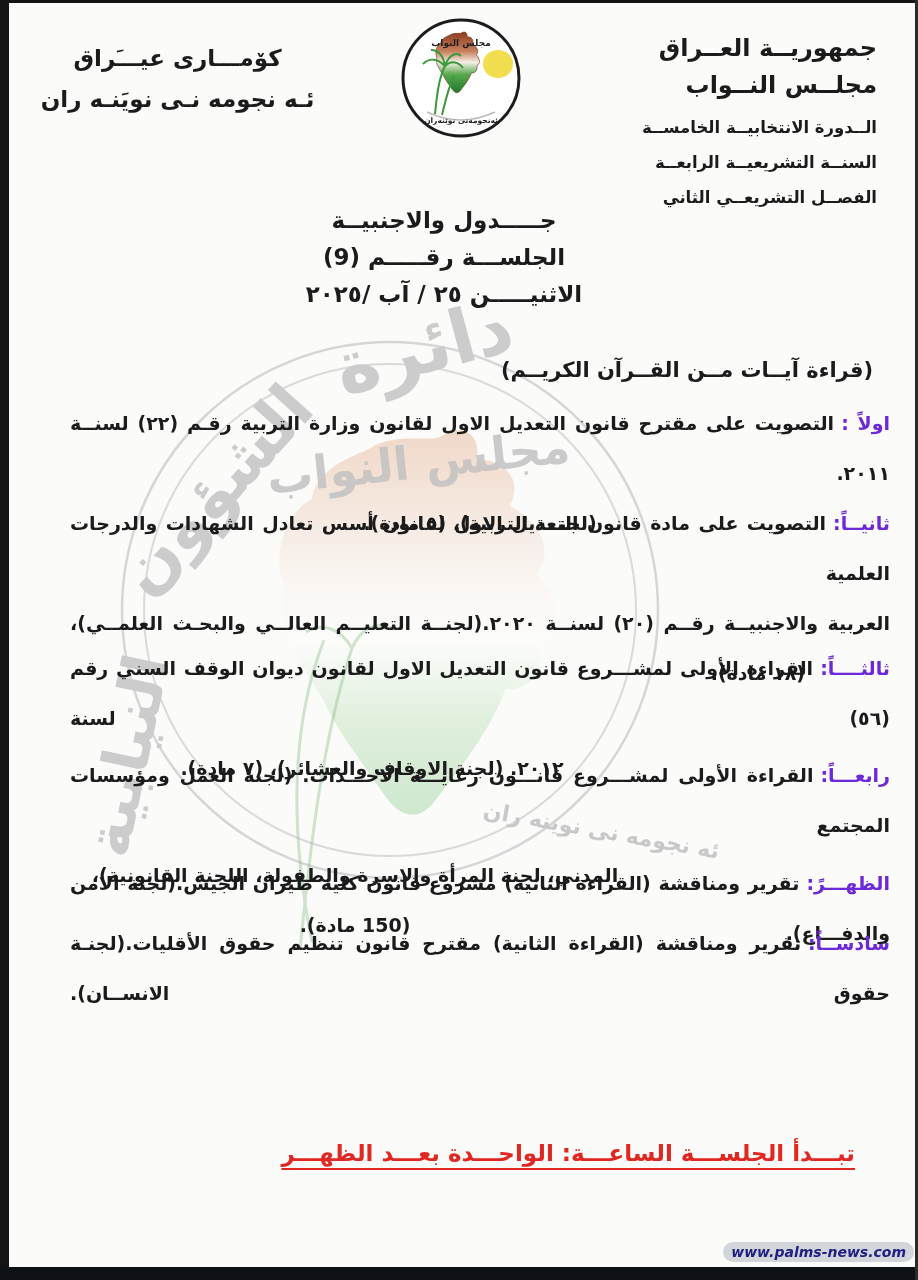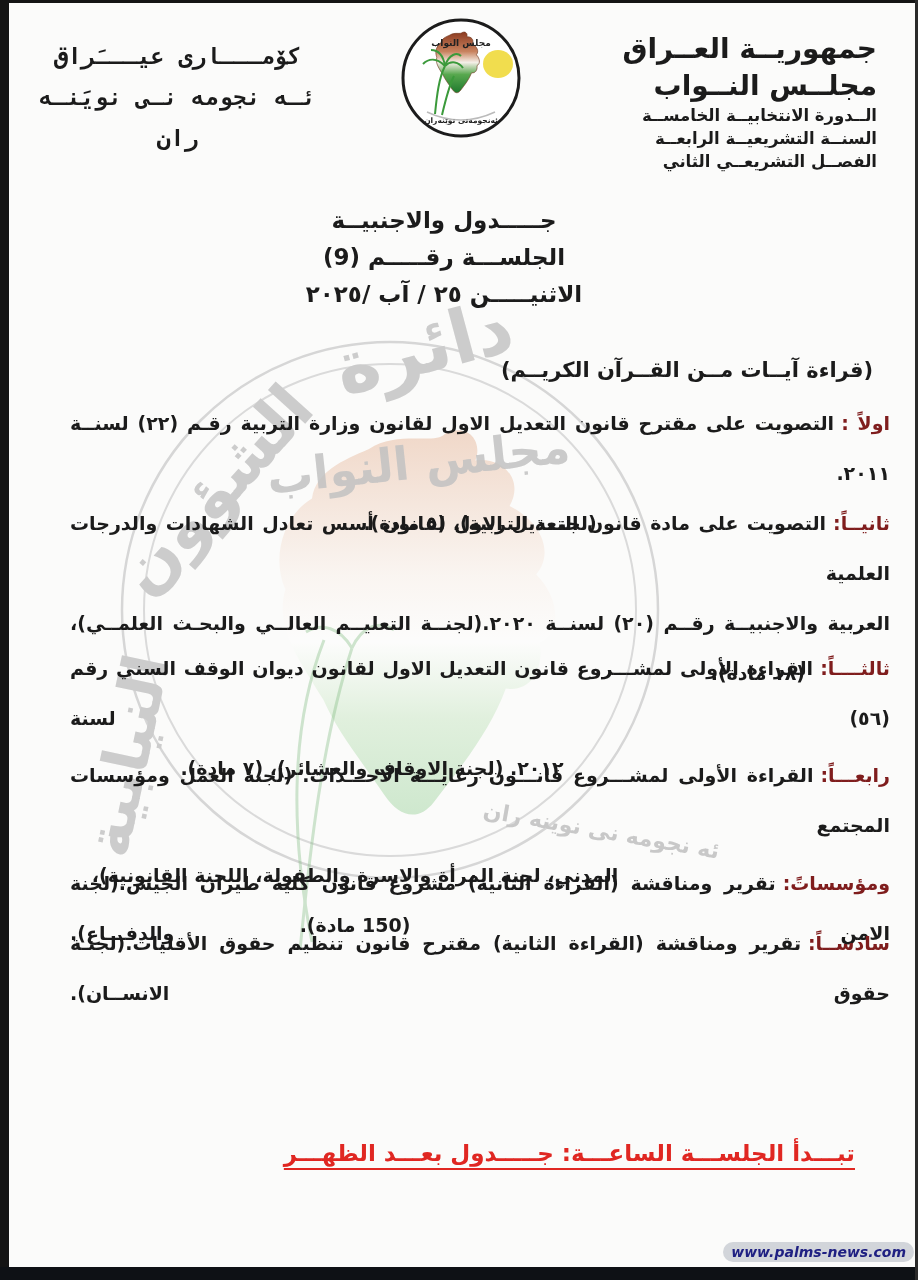--- a/index.html
+++ b/index.html
@@ -22,7 +22,7 @@
   .hdr-right .h-big{font-size:28px;line-height:37px;}
   .hdr-right .h-sub{font-size:16.5px;line-height:23px;margin-top:0;}
   .hdr-right .h-sub-first{}
-  .hdr-left{left:15px;top:38px;width:325px;text-align:center;direction:rtl;font-family:Liberation Mono, monospace;}
+  .hdr-left{left:15px;top:38px;width:325px;text-align:center;direction:rtl;}
   .hdr-left .h-big{font-size:23px;line-height:41px;}
 
   

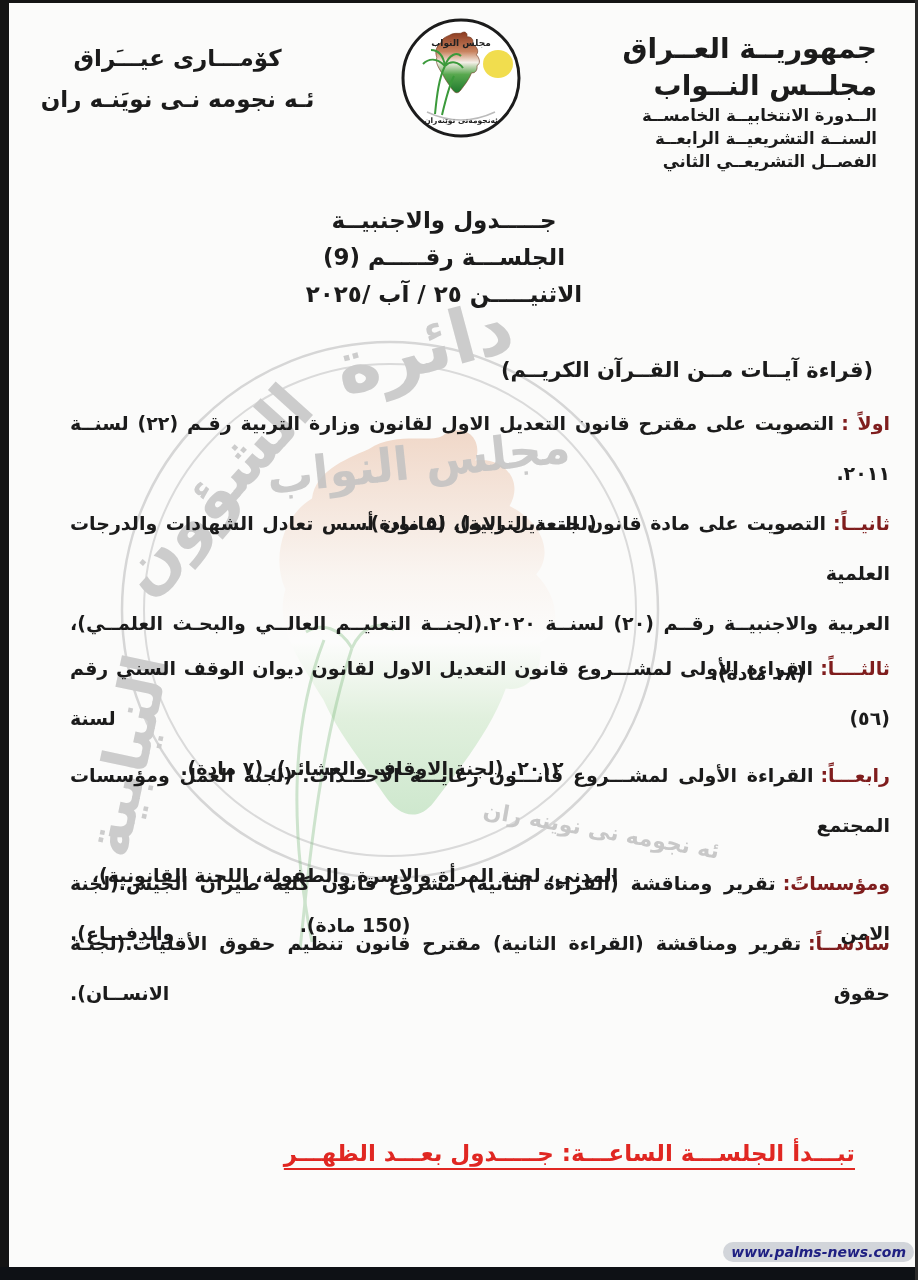--- a/index.html
+++ b/index.html
@@ -19,7 +19,7 @@
 
   
   .hdr-right{right:41px;top:30px;width:330px;text-align:right;direction:rtl;}
-  .hdr-right .h-big{font-size:28px;line-height:37px;}
+  .hdr-right .h-big{font-size:24px;line-height:37px;}
   .hdr-right .h-sub{font-size:16.5px;line-height:23px;margin-top:0;}
   .hdr-right .h-sub-first{}
   .hdr-left{left:15px;top:38px;width:325px;text-align:center;direction:rtl;}

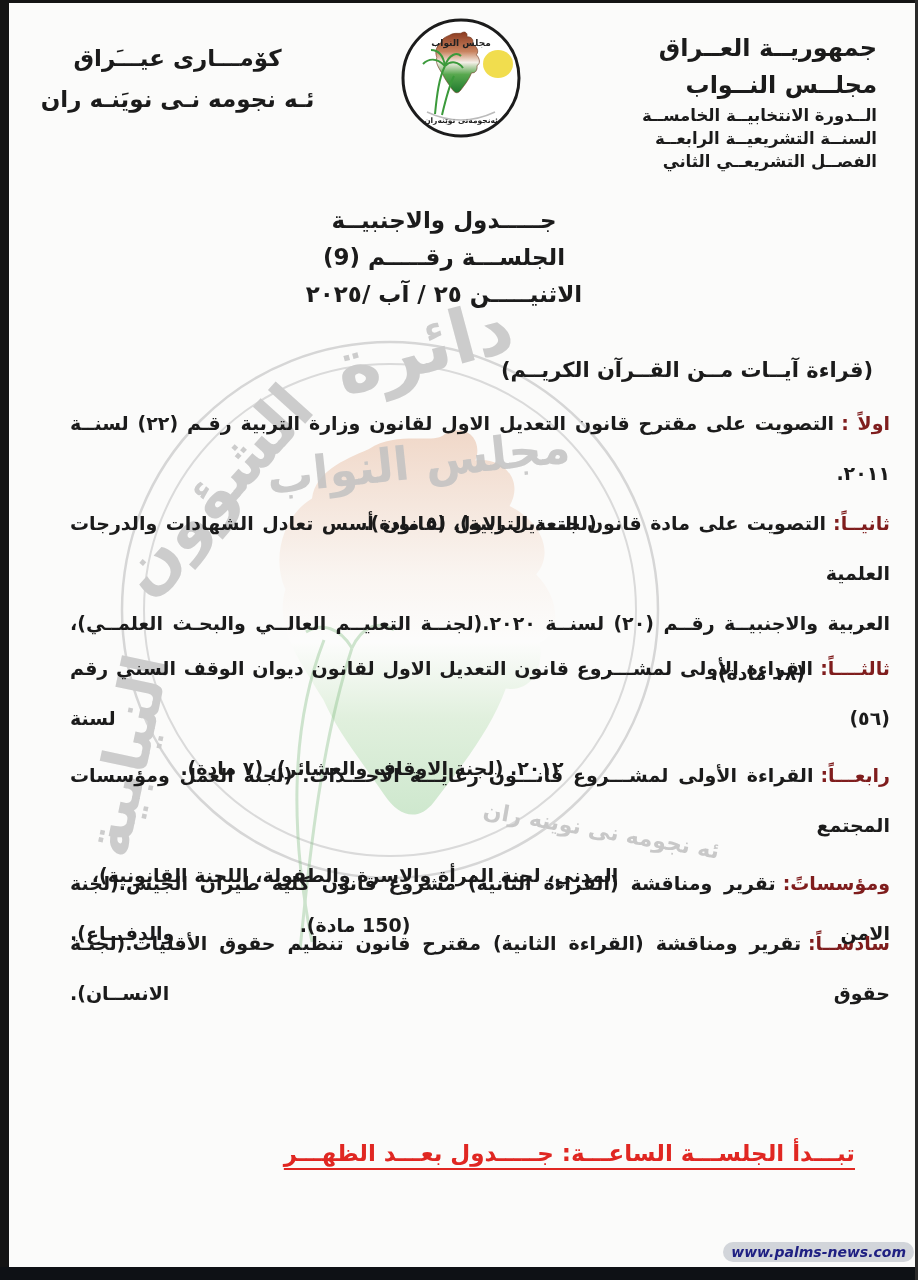--- a/index.html
+++ b/index.html
@@ -20,7 +20,7 @@
   
   .hdr-right{right:41px;top:30px;width:330px;text-align:right;direction:rtl;}
   .hdr-right .h-big{font-size:24px;line-height:37px;}
-  .hdr-right .h-sub{font-size:16.5px;line-height:23px;margin-top:0;}
+  .hdr-right .h-sub{font-size:16.5px;line-height:23px;margin-top:12px;}
   .hdr-right .h-sub-first{}
   .hdr-left{left:15px;top:38px;width:325px;text-align:center;direction:rtl;}
   .hdr-left .h-big{font-size:23px;line-height:41px;}

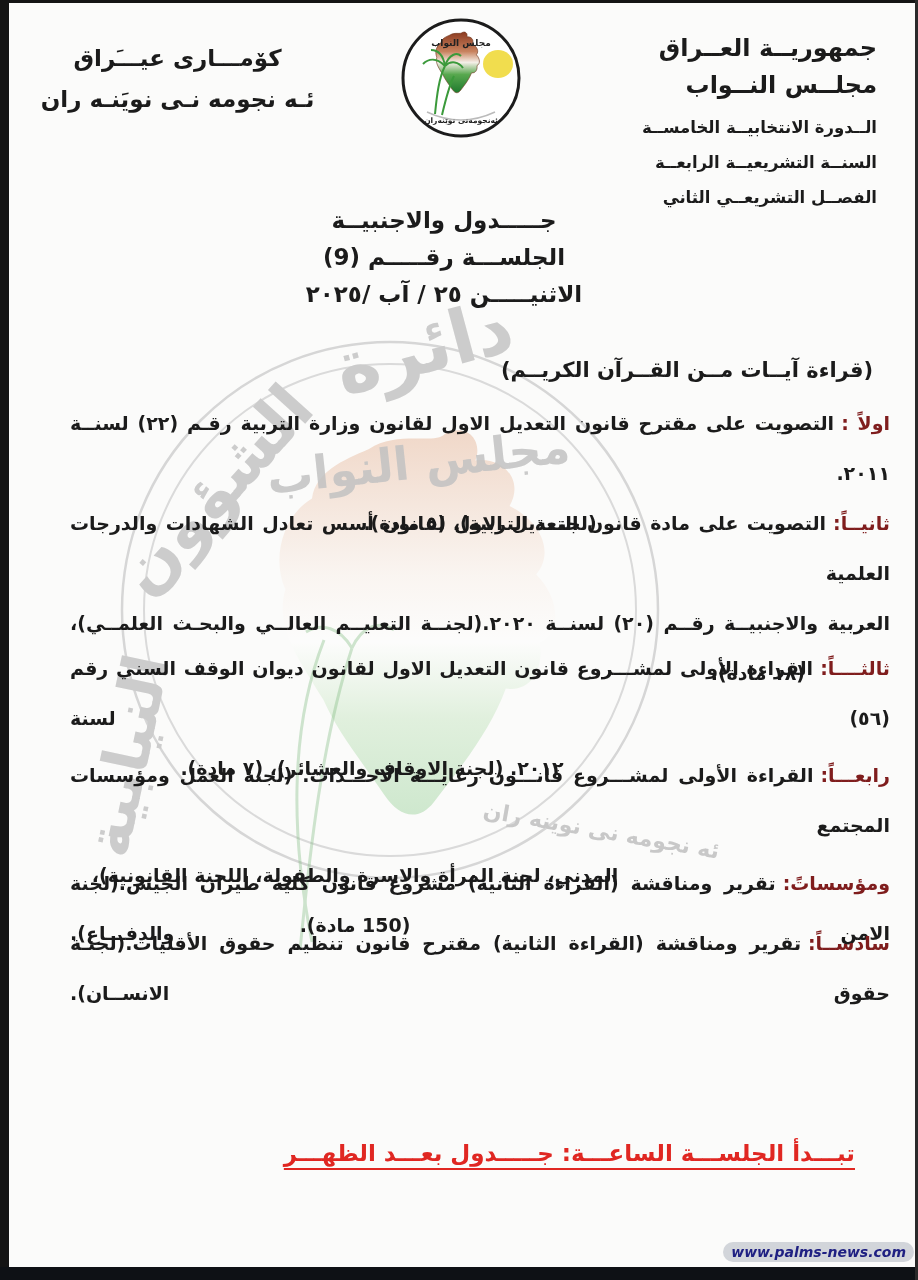--- a/index.html
+++ b/index.html
@@ -41,7 +41,7 @@
   .l-center-s1{text-align:center;padding-left:0;padding-right:216px;}
   .l-center-s2{text-align:center;padding-left:0;padding-right:250px;}
   .l-right-ind{text-align:right;padding-right:85px;}
-  .lbl{color:#7f1d1d;margin-left:7px;}
+  .lbl{color:#6d28d9;margin-left:7px;}
 
   .footer-red{left:315px;top:1140px;width:540px;direction:rtl;text-align:center;font-size:23px;
               color:#e02722;white-space:nowrap;font-weight:bold;

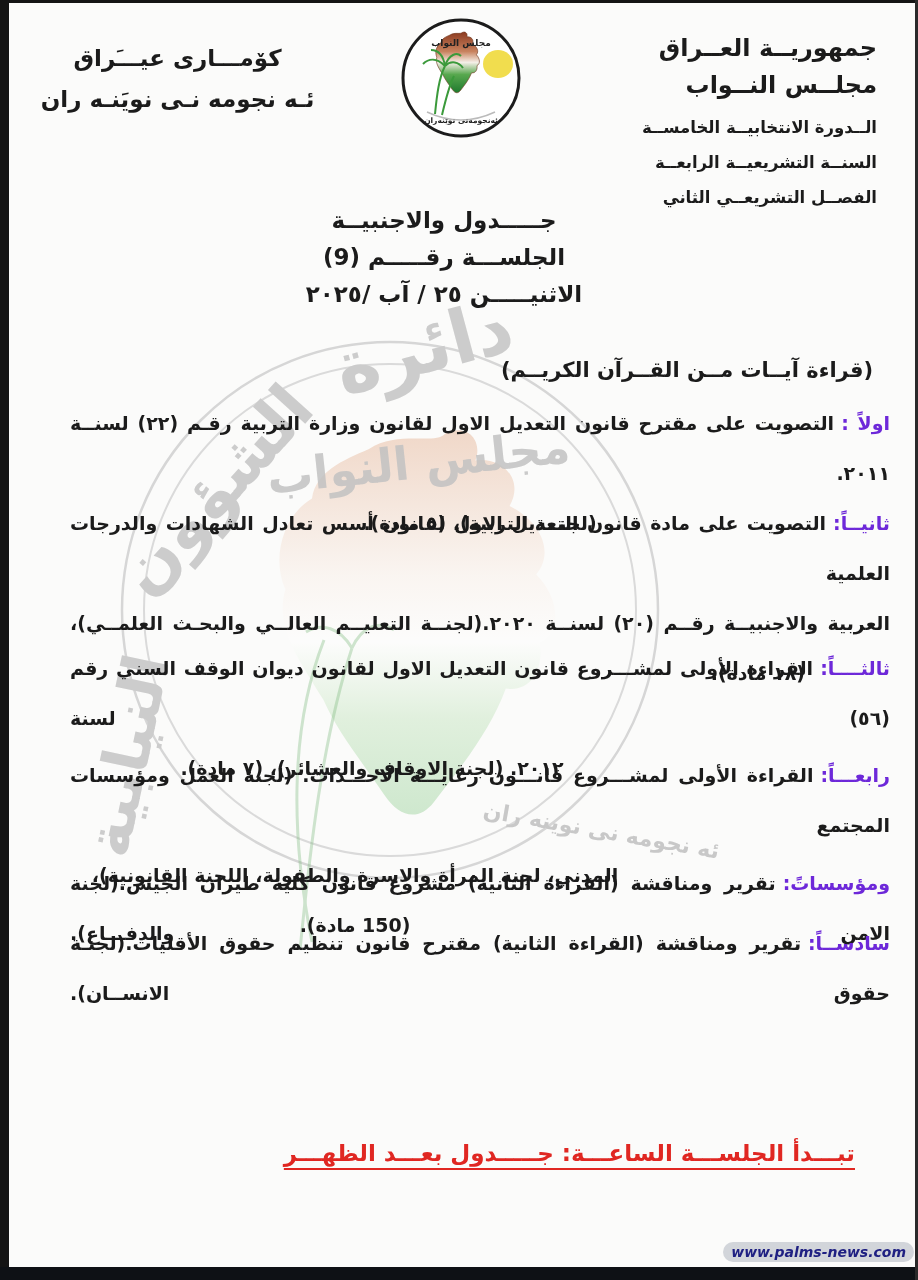--- a/index.html
+++ b/index.html
@@ -174,7 +174,7 @@
 
   <div class="item" style="top:858px">
     <div class="line l-first">
-      <span class="lbl">ومؤسساتً:</span><span>تقرير ومناقشة (القراءة الثانية) مشروع قانون كلية طيران الجيش.(لجنة الامن والدفـــاع).</span>
+      <span class="lbl">الظهـــرً:</span><span>تقرير ومناقشة (القراءة الثانية) مشروع قانون كلية طيران الجيش.(لجنة الامن والدفـــاع).</span>
     </div>
   </div>
 

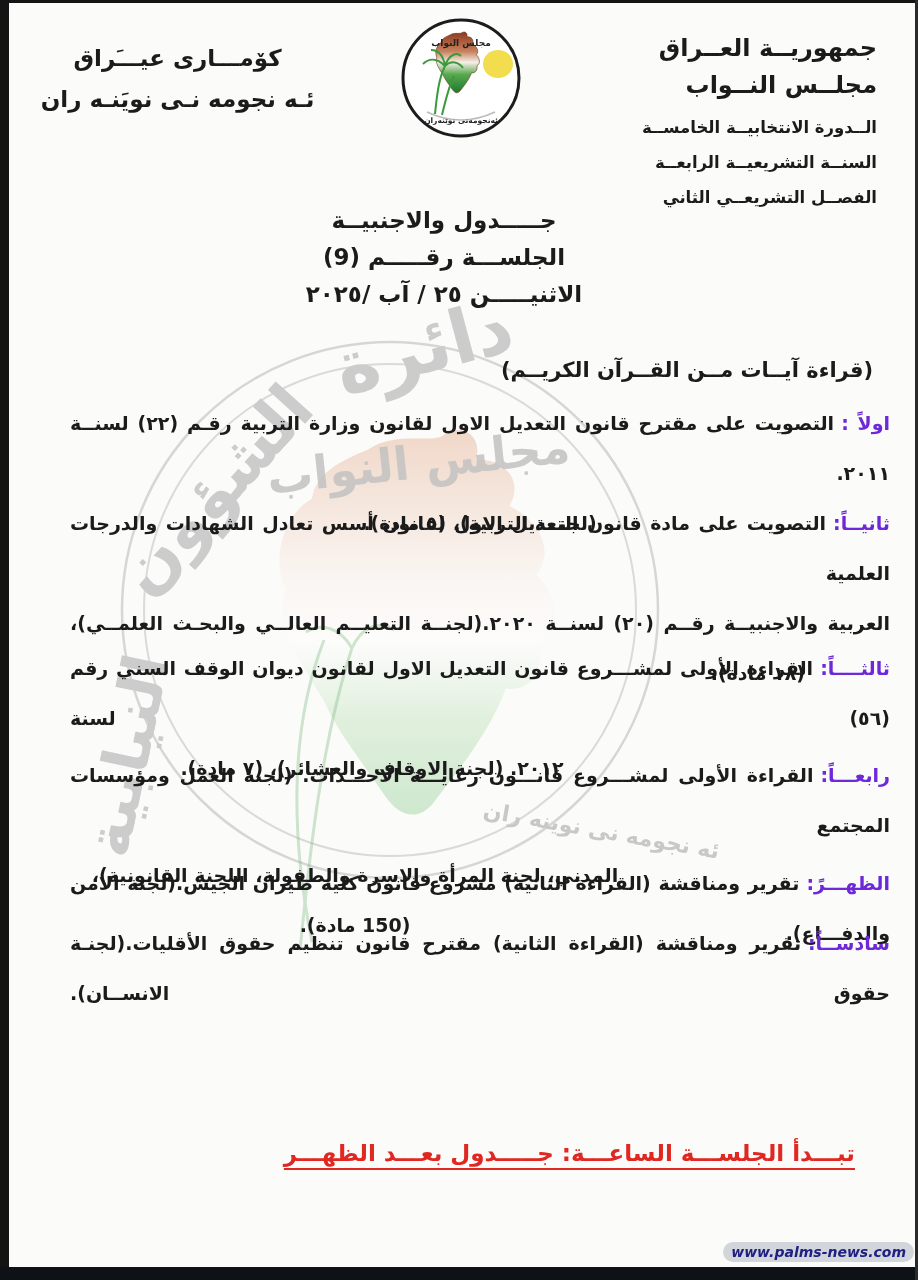--- a/index.html
+++ b/index.html
@@ -184,7 +184,7 @@
     </div>
   </div>
 
-  <div class="blk footer-red">تبـــدأ الجلســـة الساعـــة: جـــــدول بعـــد الظهـــر</div>
+  <div class="blk footer-red">تبـــدأ الجلســـة الساعـــة: الواحـــدة بعـــد الظهـــر</div>
 
   <div class="url-badge">www.palms-news.com</div>
 

